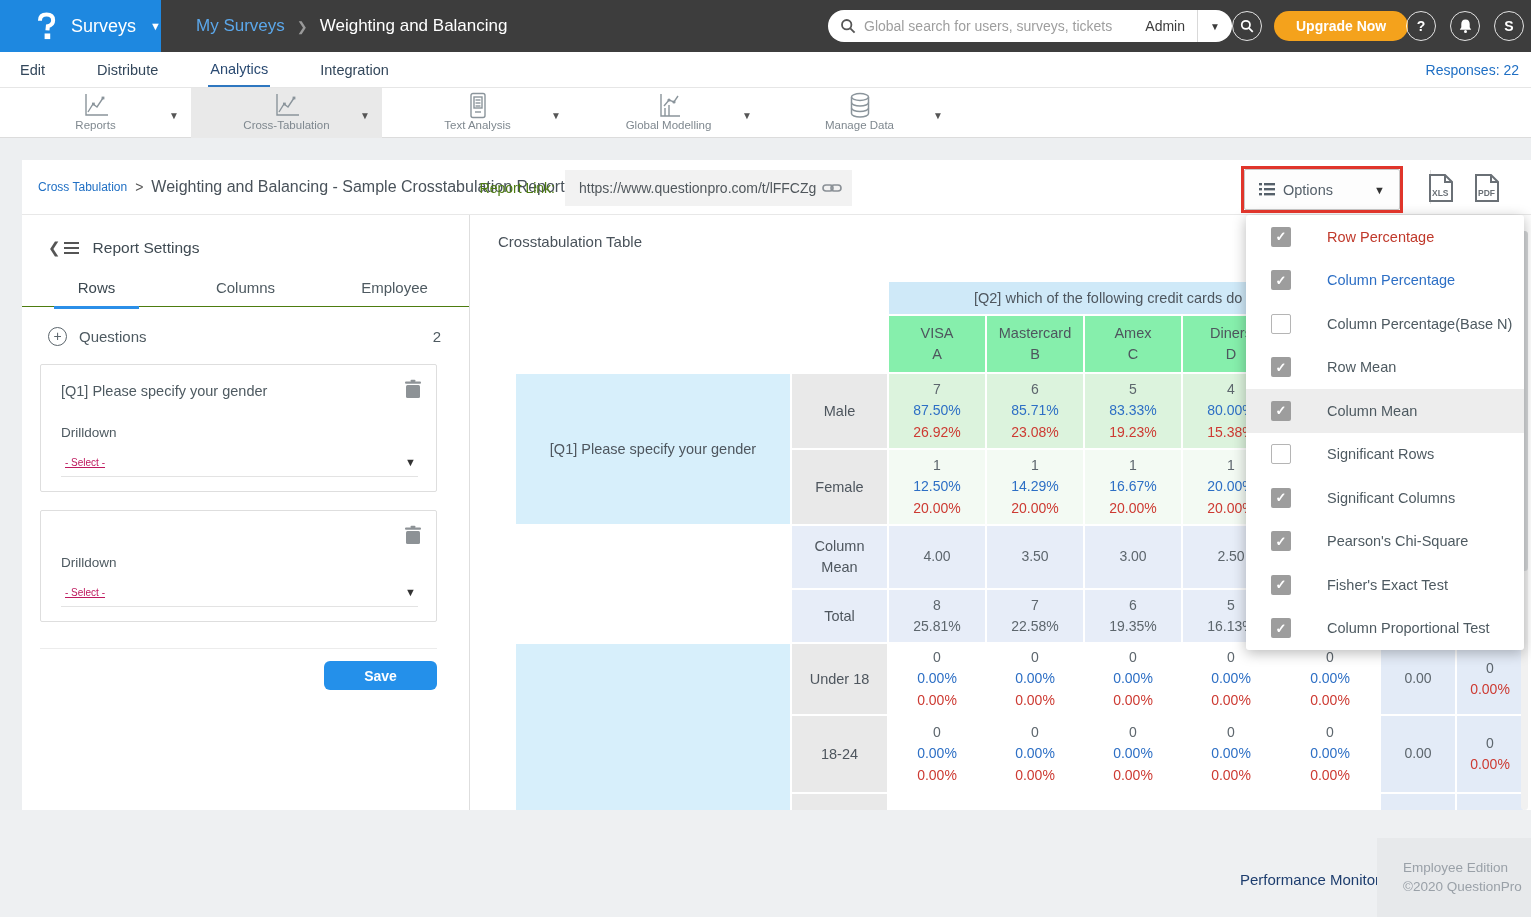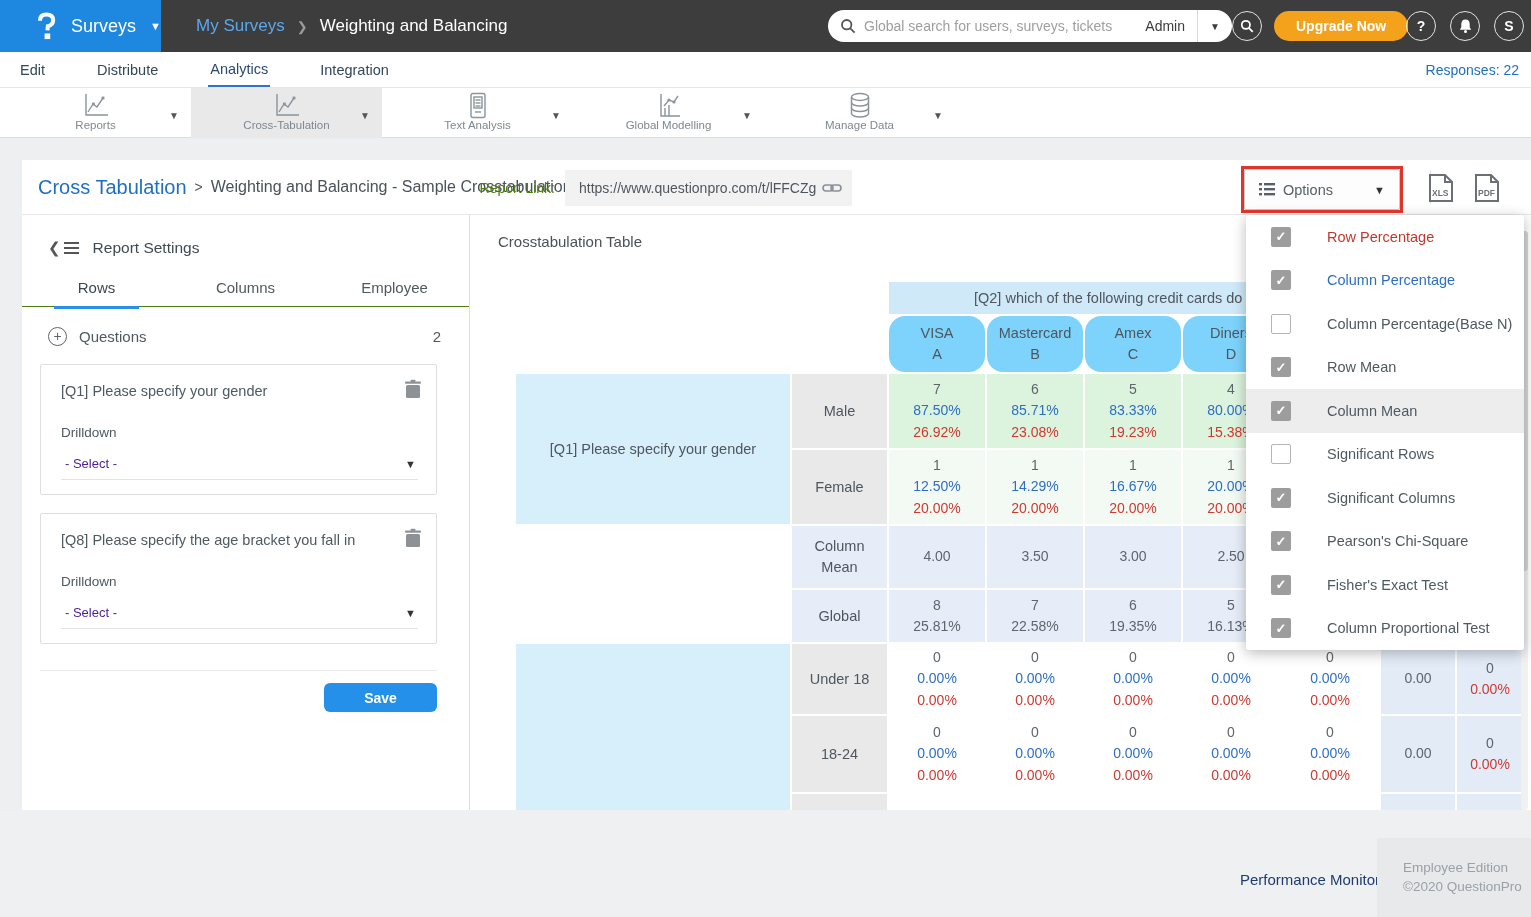--- a/index.html
+++ b/index.html
@@ -45,7 +45,7 @@
   
   #card { left:22px; top:160px; width:1509px; height:650px; background:#fff; overflow:hidden; }
   #reporthead { position:absolute; left:0; top:0; width:100%; height:55px; border-bottom:1px solid #e8e8e8; display:flex; align-items:center; }
-  #reporthead .crumb { color:#1f6fc4; font-size:20px; margin-left:16px; cursor:pointer; }
+  #reporthead .crumb { color:#1f6fc4; font-size:12px; margin-left:16px; cursor:pointer; }
   #reporthead .gt { color:#555; margin:0 8px; font-size:14px; }
   #reporthead .rtitle { color:#49525a; font-size:16px; }
   .helpdot { width:17px; height:17px; border-radius:50%; background:#3f5266; color:#fff; font-size:11px; font-weight:bold; display:inline-flex; align-items:center; justify-content:center; margin-left:8px; cursor:pointer; }

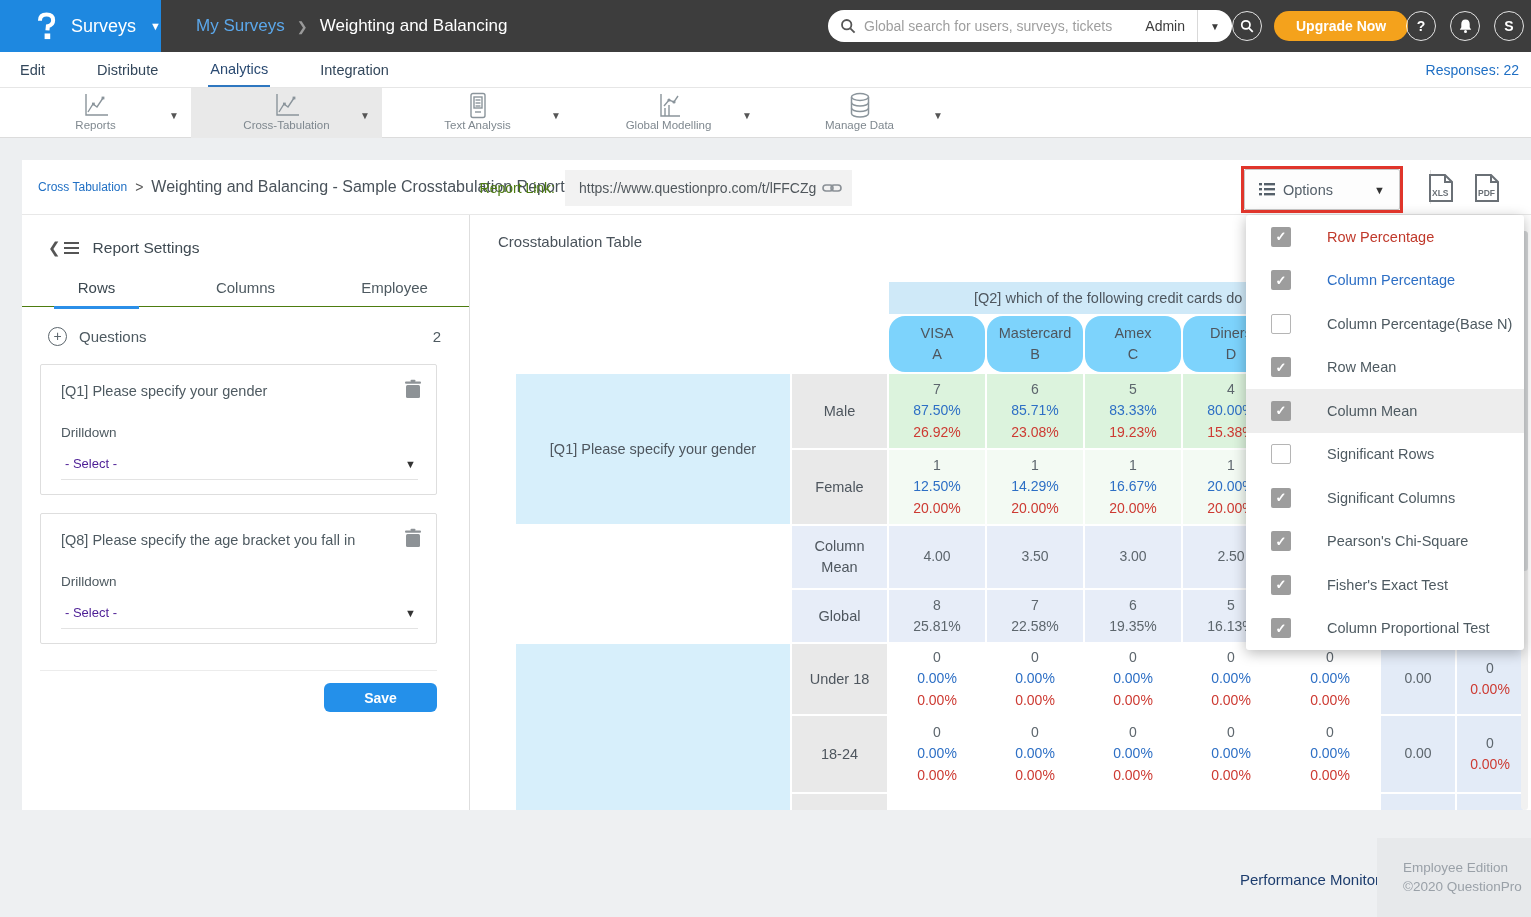--- a/index.html
+++ b/index.html
@@ -96,7 +96,7 @@
   .ctab td { text-align:center; vertical-align:middle; font-size:14.5px; color:#4e565e; padding:0; }
   .ctab td.empty { background:transparent; }
   .band { background:#cfe9f8; }
-  .colhdr { background:#7dd3fc; line-height:21px; color:#555d63;border-radius:16px; }
+  .colhdr { background:#86efac; line-height:21px; color:#555d63; }
   .c-q { background:#d7effb; }
   .c-hdr { background:#e9e9e9; color:#555d63; line-height:20px; }
   .c-sum { background:#e7edf8; line-height:21px; }

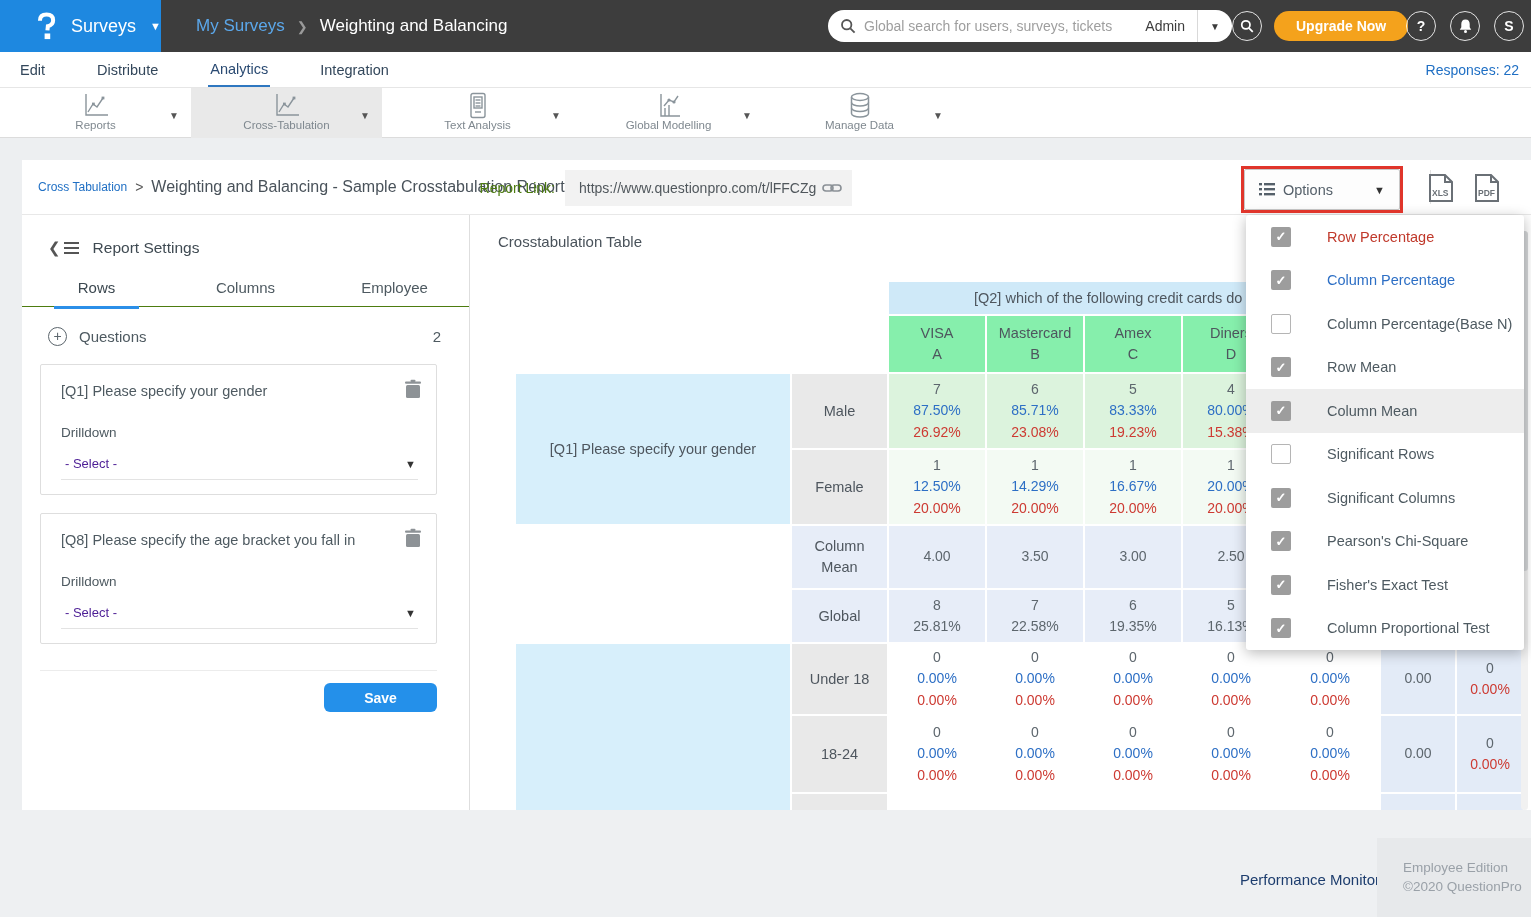--- a/index.html
+++ b/index.html
@@ -82,7 +82,7 @@
   .qcard .qtitle { font-size:14.5px; color:#4e5a61; padding-right:30px; }
   .qcard .drill { font-size:13.5px; color:#4e5a61; margin-top:26px; }
   .qcard .selrow { margin-top:16px; border-bottom:1px solid #e3e3e3; display:flex; align-items:center; padding-bottom:8px; cursor:pointer; }
-  .qcard .selval { font-size:13px; color:#4c1d95; padding-left:4px; }
+  .qcard .selval { font-size:10px; color:#be185d; padding-left:4px;text-decoration:underline; }
   .qcard .selcaret { margin-left:auto; font-size:11px; color:#333; padding-right:2px; }
   .trash { position:absolute; right:14px; top:14px; cursor:pointer; }
   #savewrap { margin:26px 32px 0 18px; border-top:1px solid #ececec; padding-top:12px; text-align:right; }

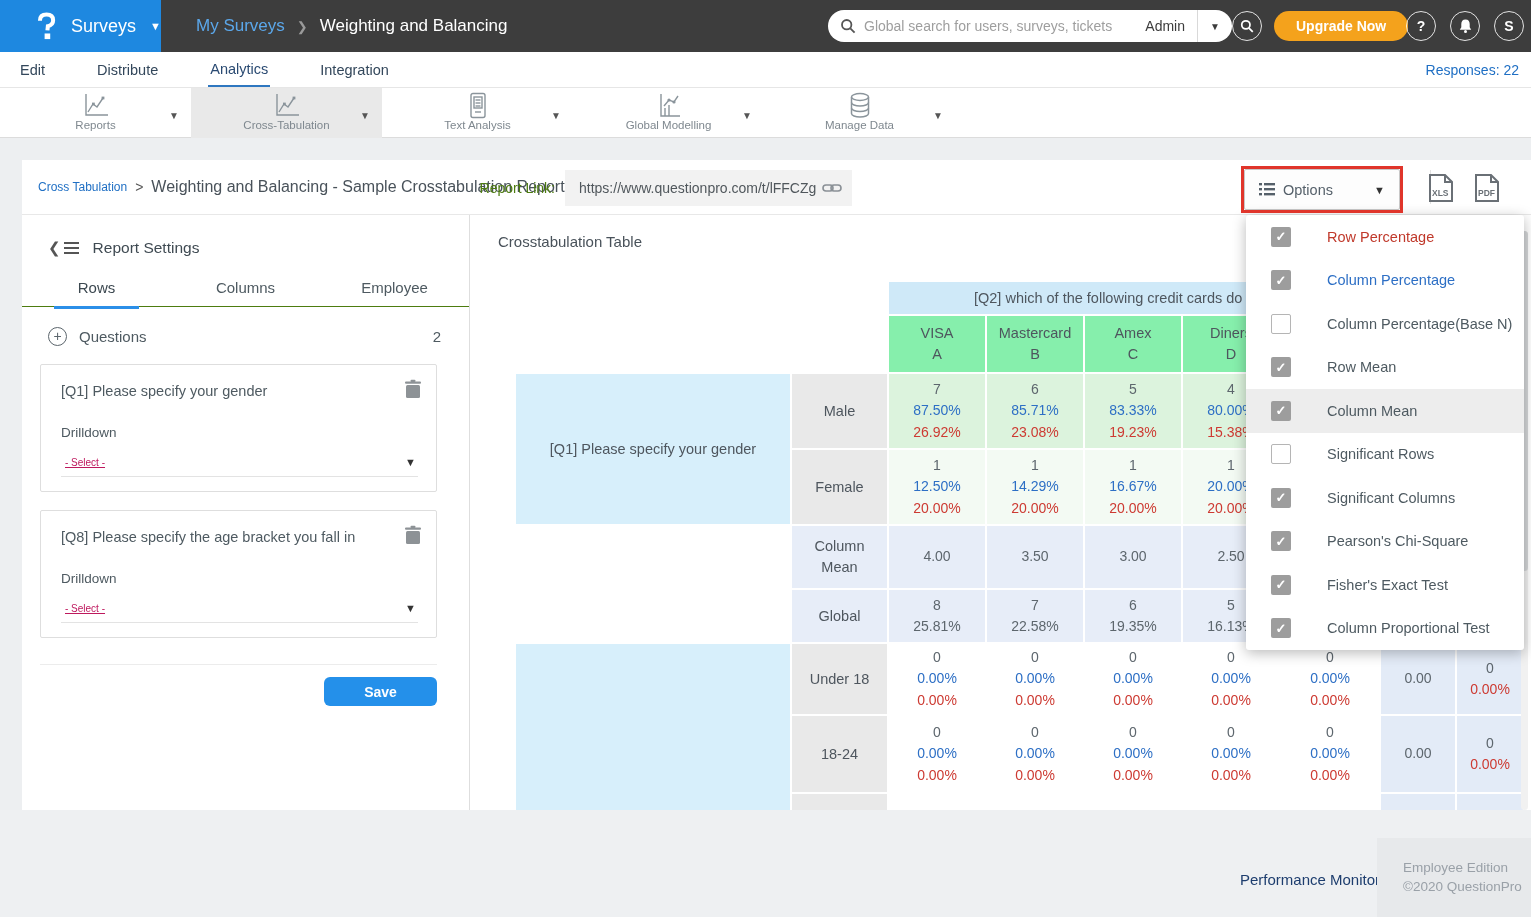--- a/index.html
+++ b/index.html
@@ -347,7 +347,6 @@
     </div>
   </div>
   <div class="qcard">
-    <div class="qtitle">[Q8] Please specify the age bracket you fall in</div>
     <span class="trash">
             <svg width="18" height="20" viewBox="0 0 18 20">
               <g fill="#8d9296">

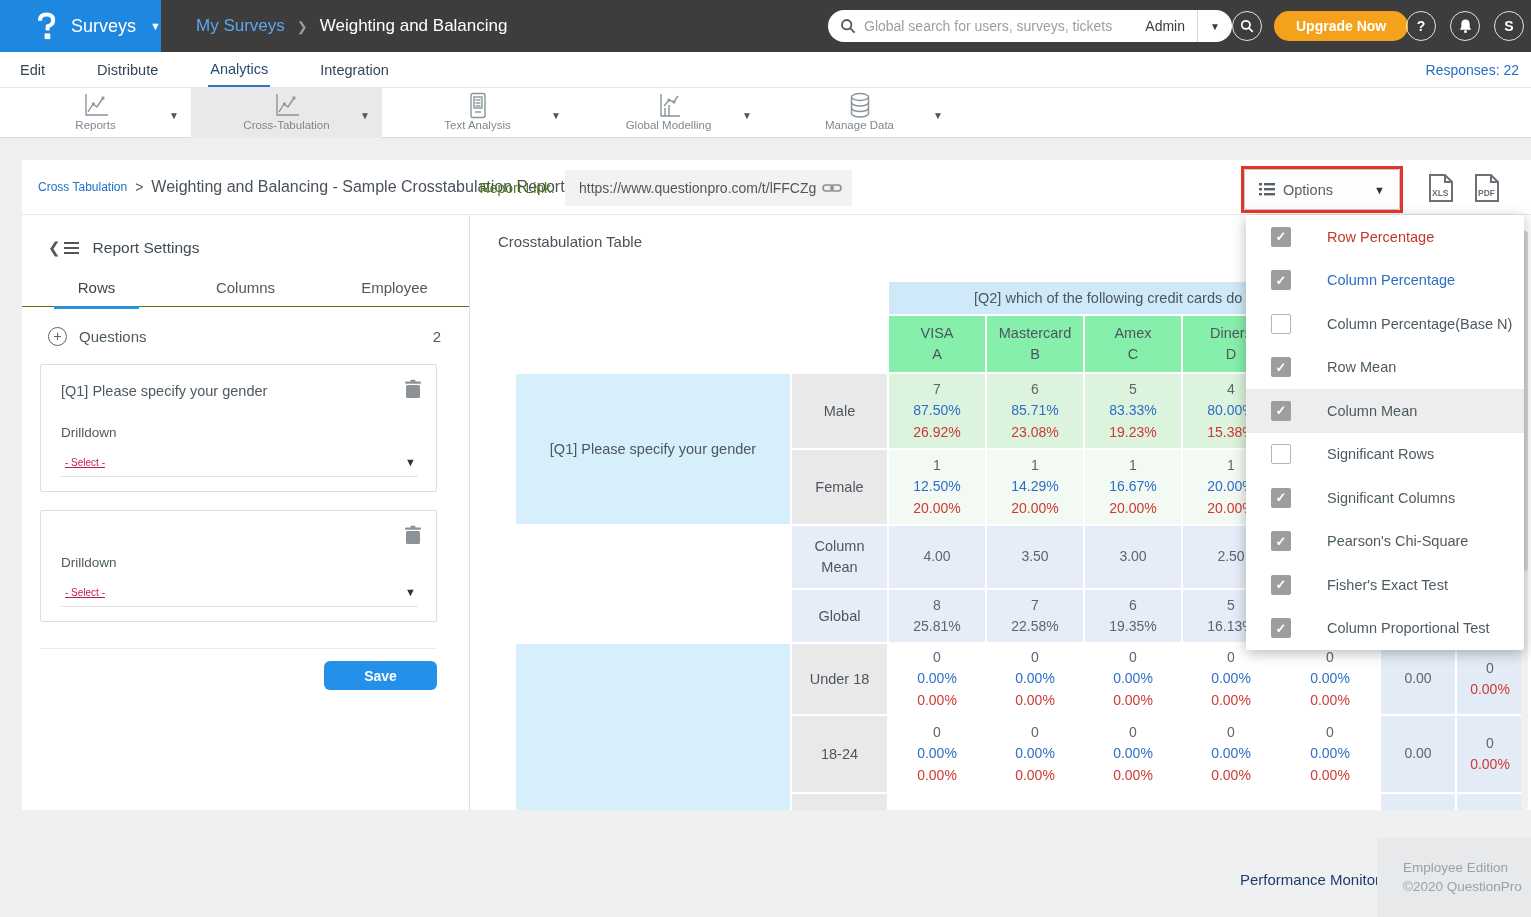--- a/index.html
+++ b/index.html
@@ -488,7 +488,7 @@
             </tr>
             <tr style="height:52px">
               <td class="empty"></td>
-              <td class="c-sum">Global</td>
+              <td class="c-sum">Total</td>
               <td class="c-sum">
                 <div class="ln c">8</div>
                 <div class="ln c">25.81%</div>

